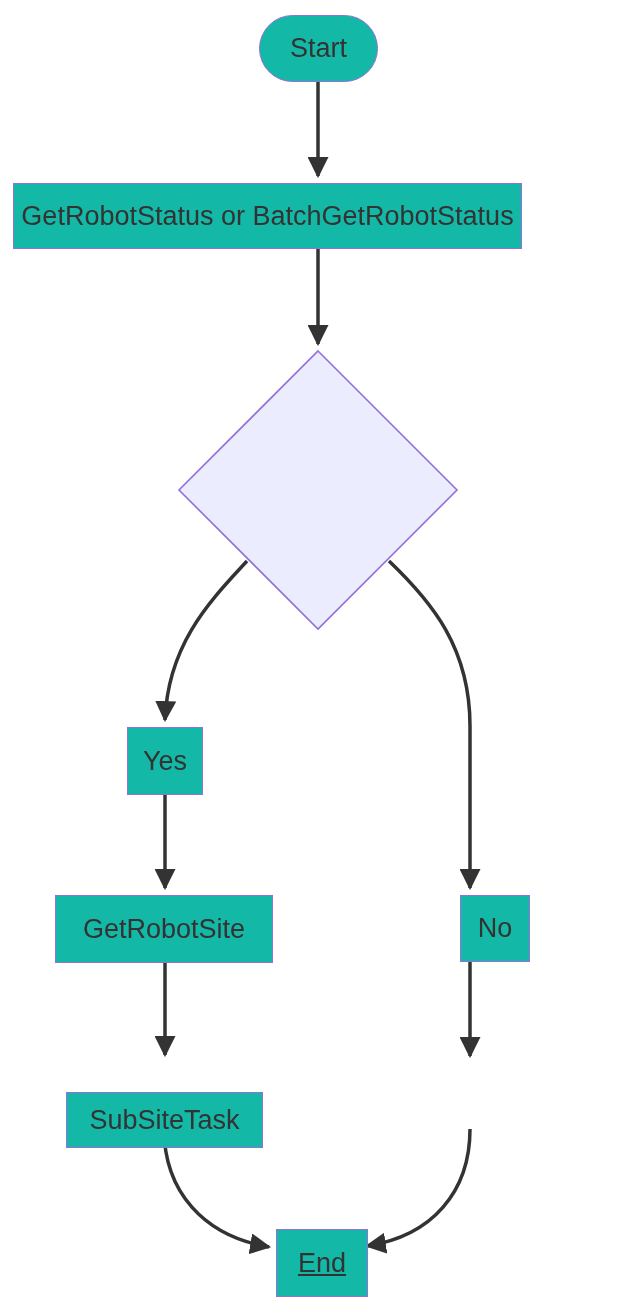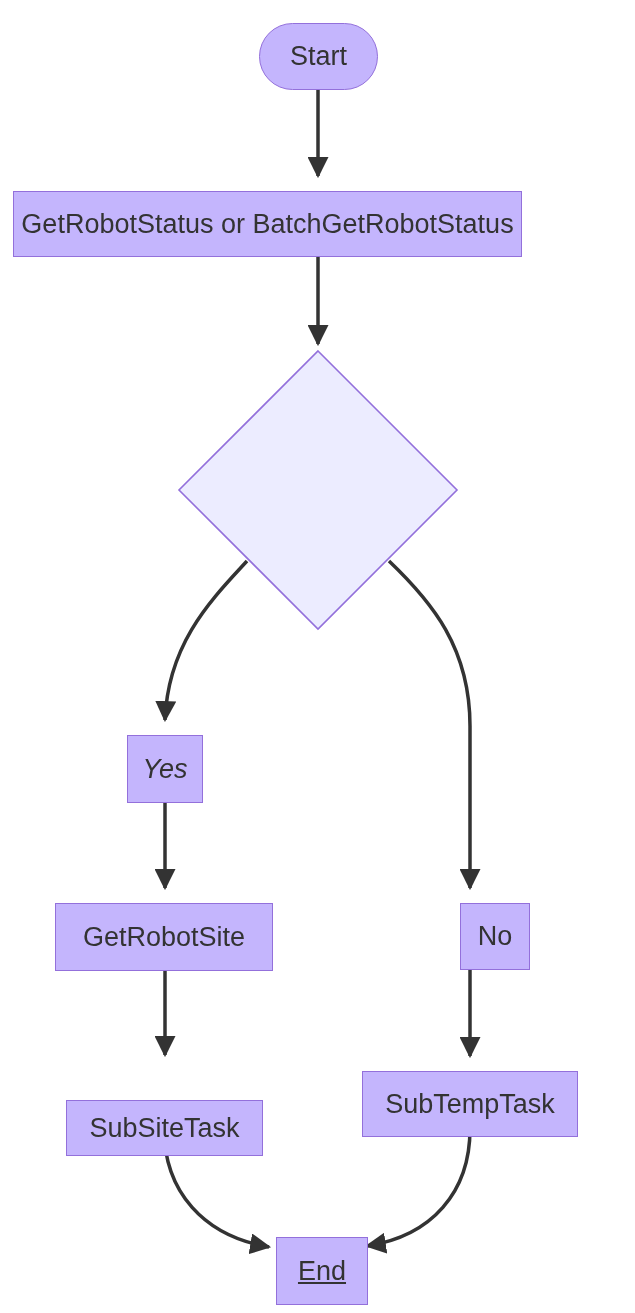--- a/index.html
+++ b/index.html
@@ -35,7 +35,7 @@
   .node {
     position: absolute;
     box-sizing: border-box;
-    background: #c4b5fd;
+    background: #14b8a6;
     border: 1.6px solid #9370DB;
     color: #333333;
     font-size: 27px;
@@ -44,7 +44,6 @@
     justify-content: center;
     text-align: center;
     white-space: nowrap;
-    margin-top: 8px;
   }
   .node.stadium {
     border-radius: 34px;

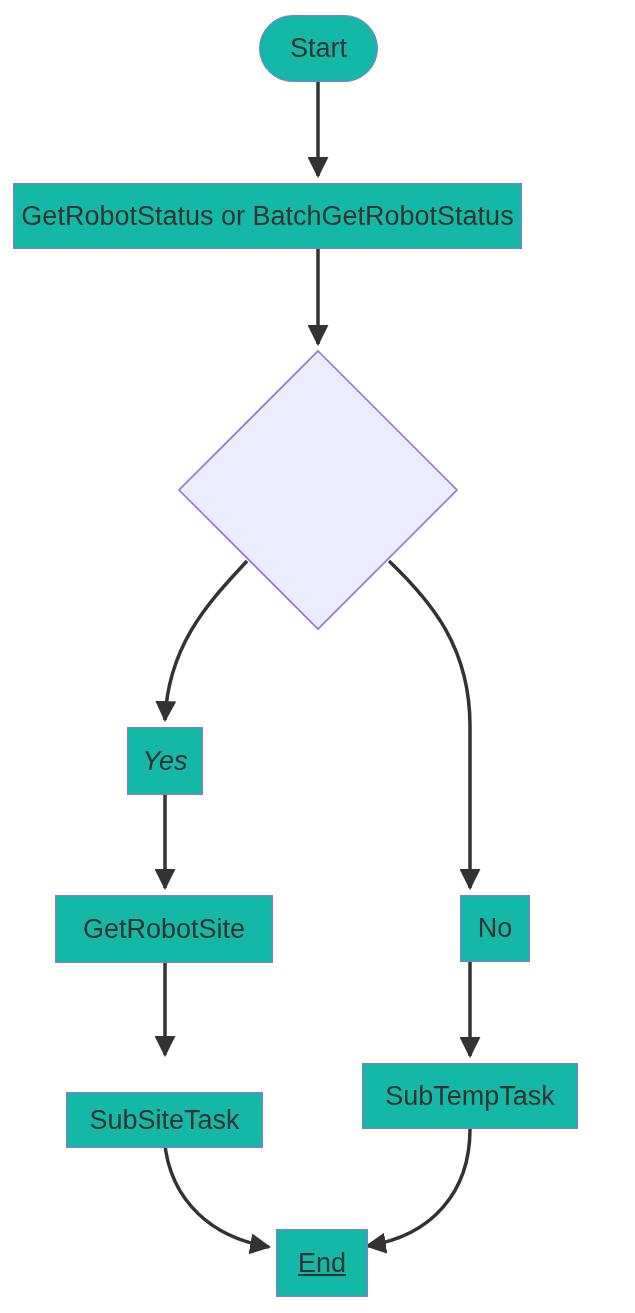--- a/index.html
+++ b/index.html
@@ -63,7 +63,7 @@
   .n-start        { left: 259px; top: 15px;   width: 119px; height: 67px; }
   .n-status       { left: 13px;  top: 183px;  width: 509px; height: 66px; }
   .n-decision-lbl { left: 188px; top: 455px;  width: 260px; height: 70px; }
-  .n-yes          { left: 127px; top: 727px;  width: 76px;  height: 68px; font-style: italic; }
+  .n-yes          { left: 127px; top: 727px;  width: 76px;  height: 68px; }
   .n-no           { left: 460px; top: 895px;  width: 70px;  height: 67px; }
   .n-site         { left: 55px;  top: 895px;  width: 218px; height: 68px; text-align: right; }
   .n-subsite      { left: 66px;  top: 1092px; width: 197px; height: 56px; }

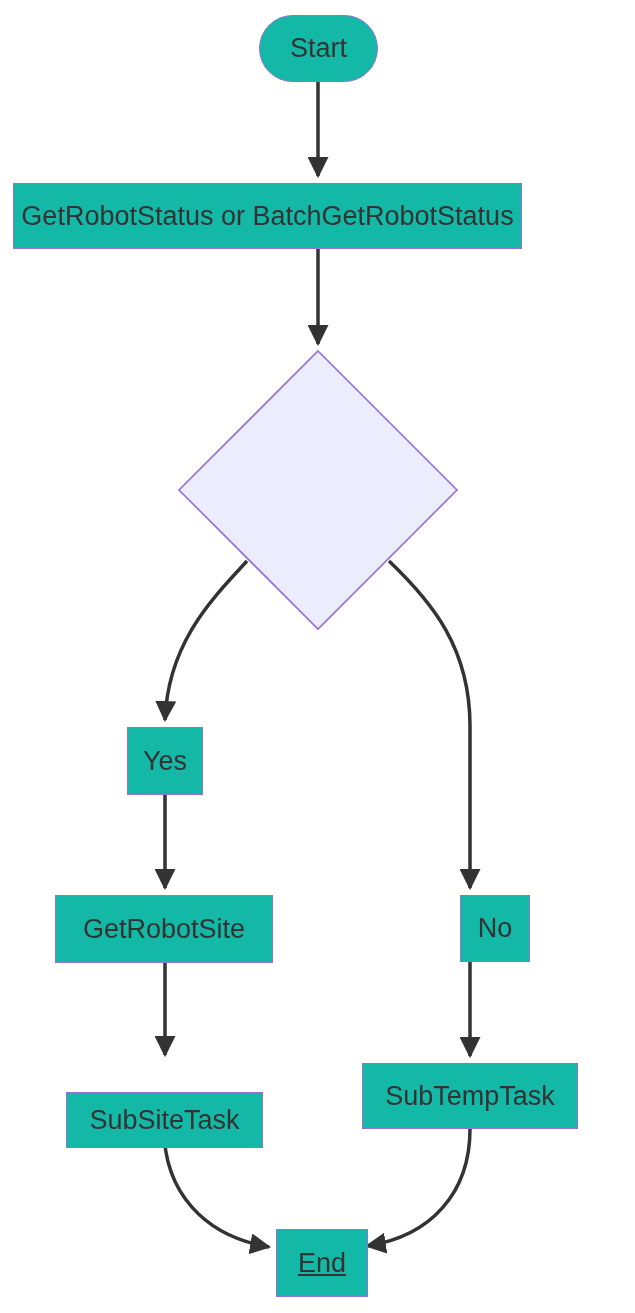--- a/index.html
+++ b/index.html
@@ -108,7 +108,6 @@
 
   <div class="node n-no">No</div>
 
-  <div class="node n-subtemp">SubTempTask</div>
 
   <div class="node n-end">End</div>
 

